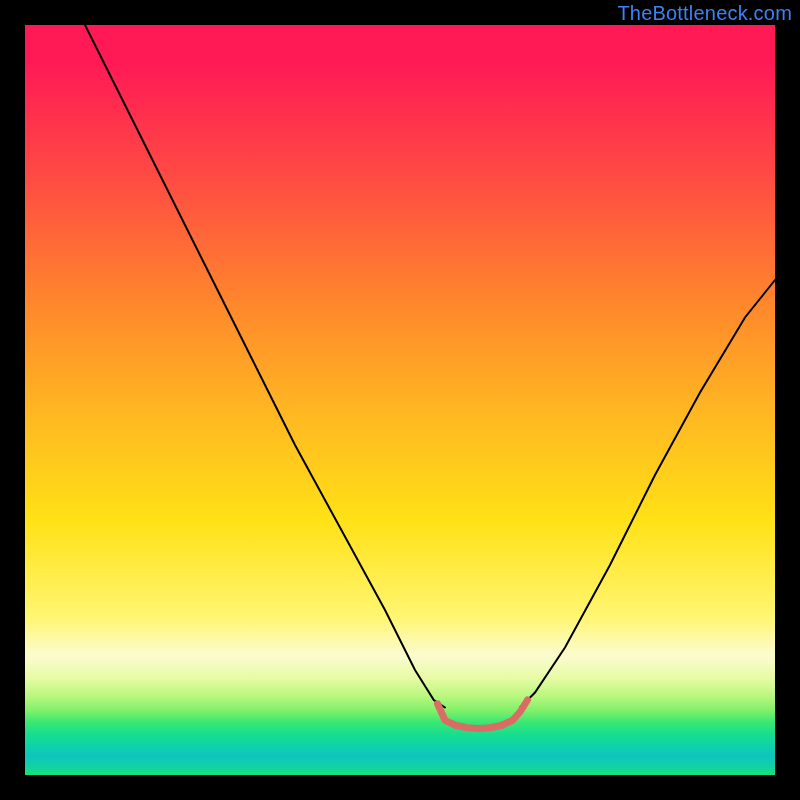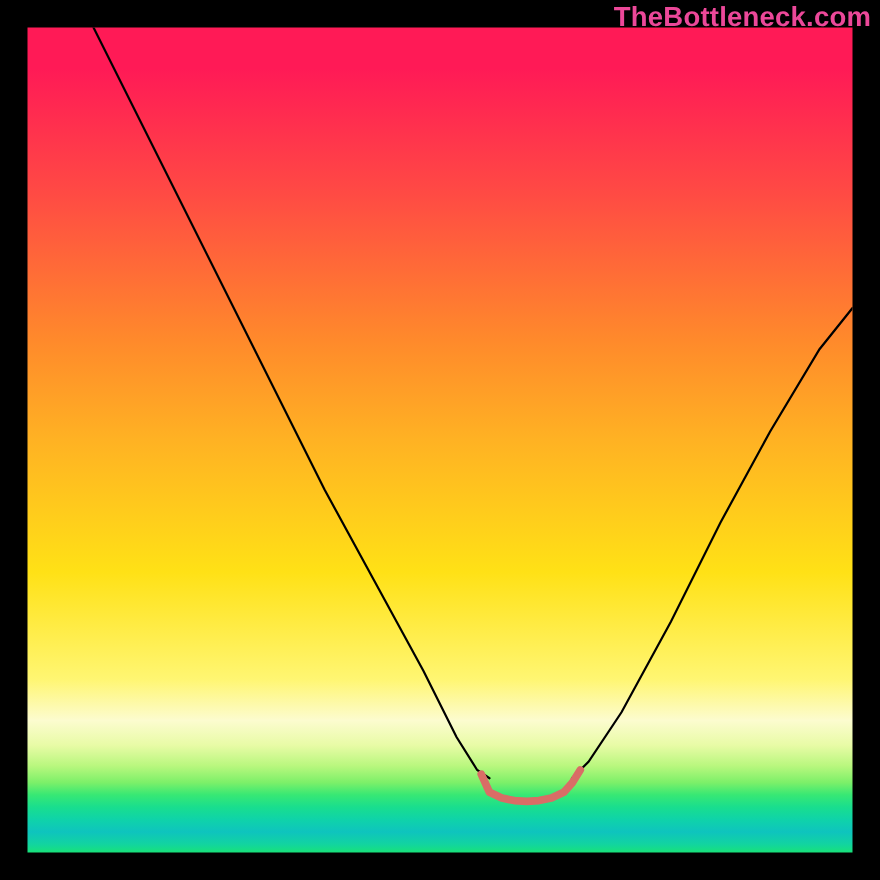--- a/index.html
+++ b/index.html
@@ -58,9 +58,9 @@
     position: absolute;
     top: 2px;
     right: 8px;
-    color: #ec4899;
-    font-size: 25px;
-    font-weight: 700;
+    color: #3b82f6;
+    font-size: 20px;
+    font-weight: 400;
     letter-spacing: 0.2px;
   }
 </style>

